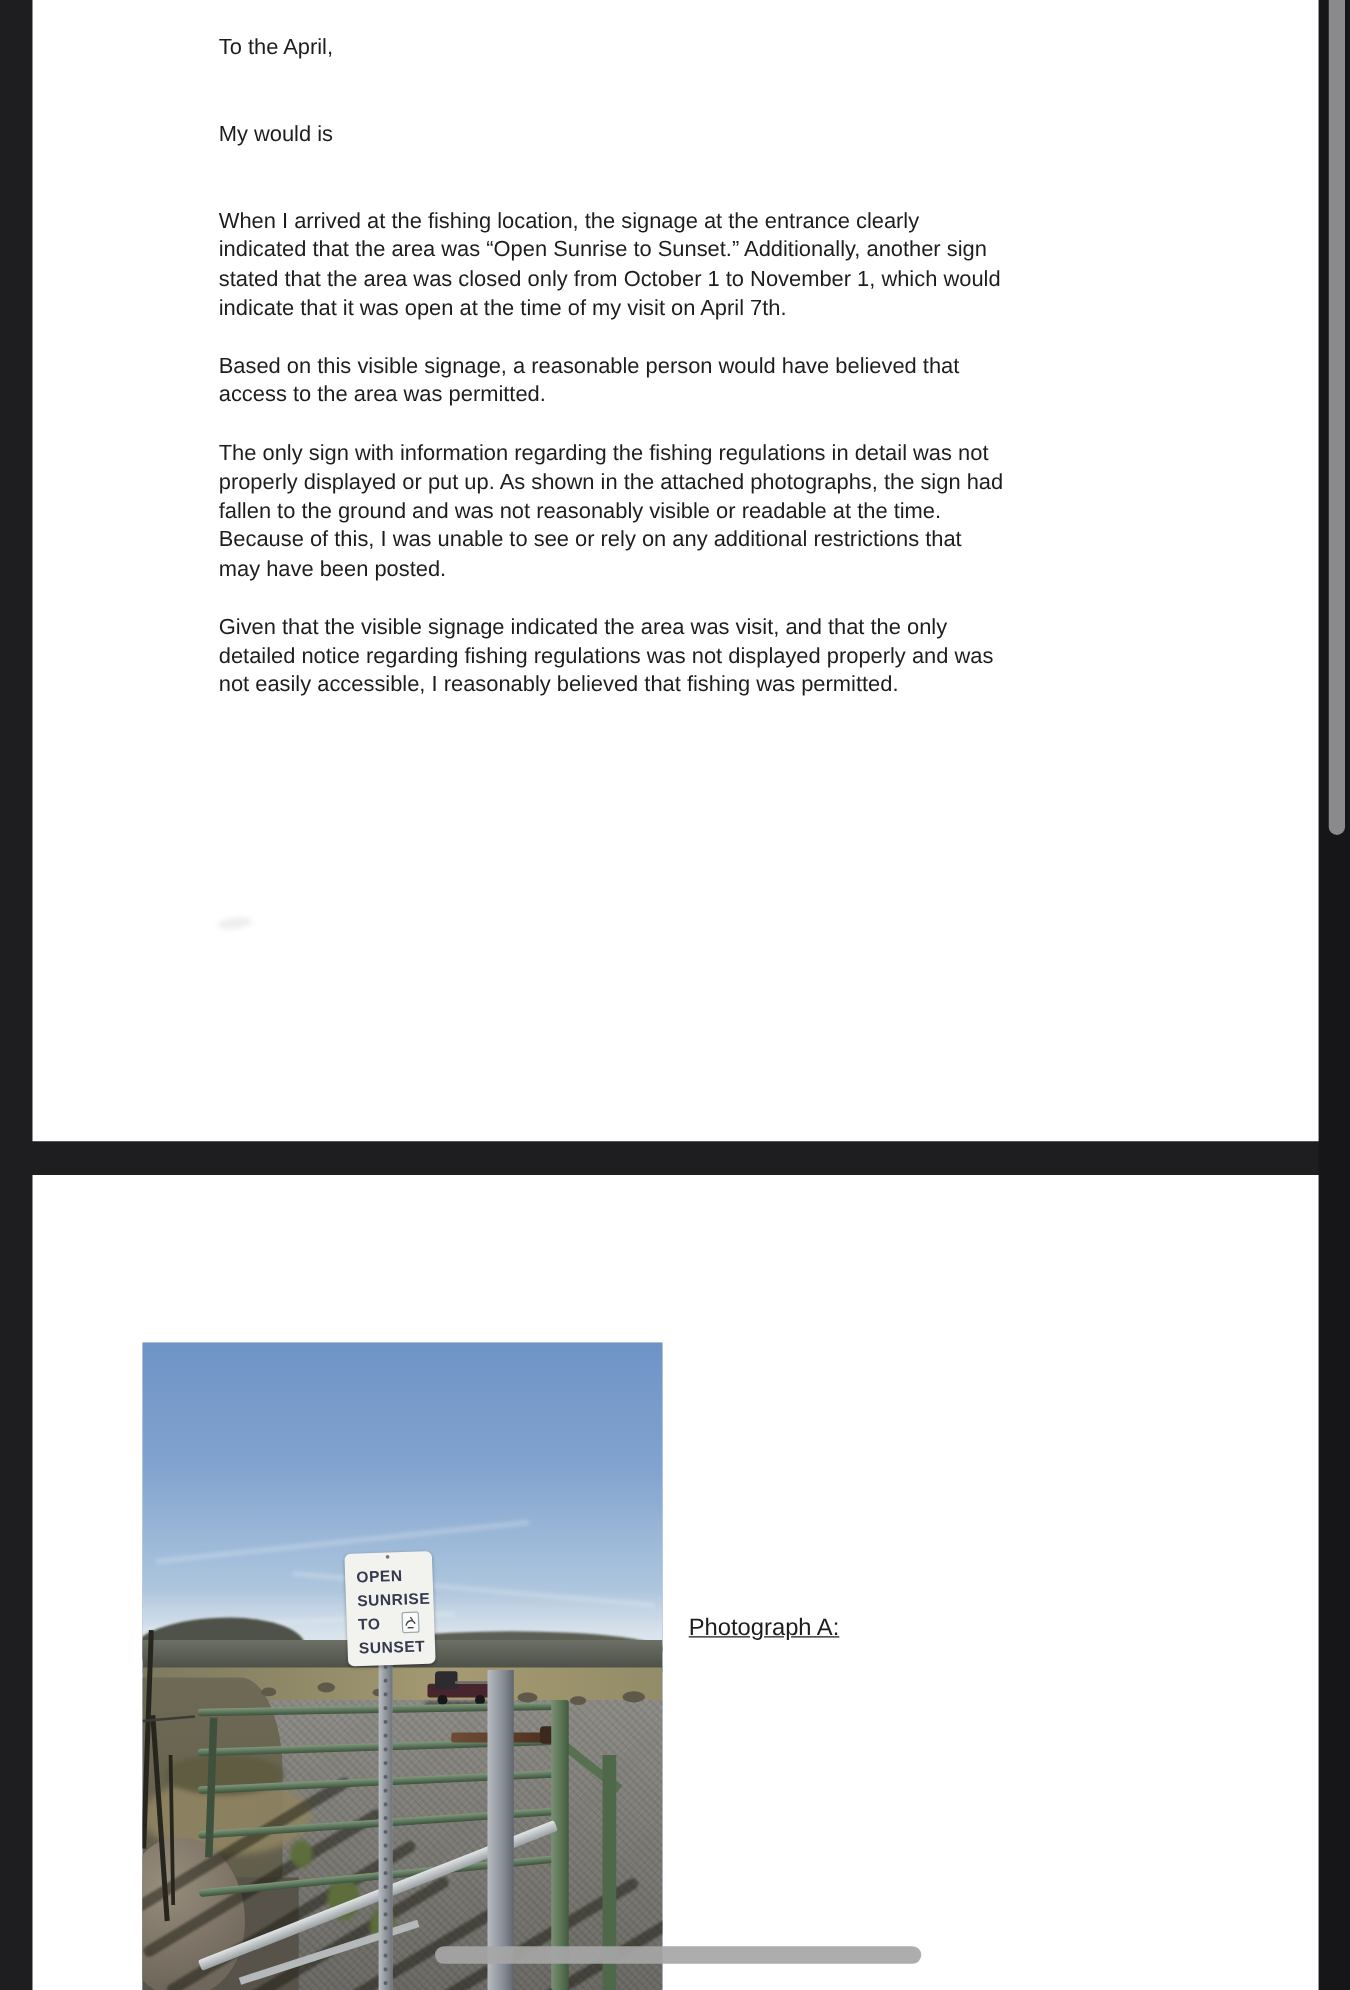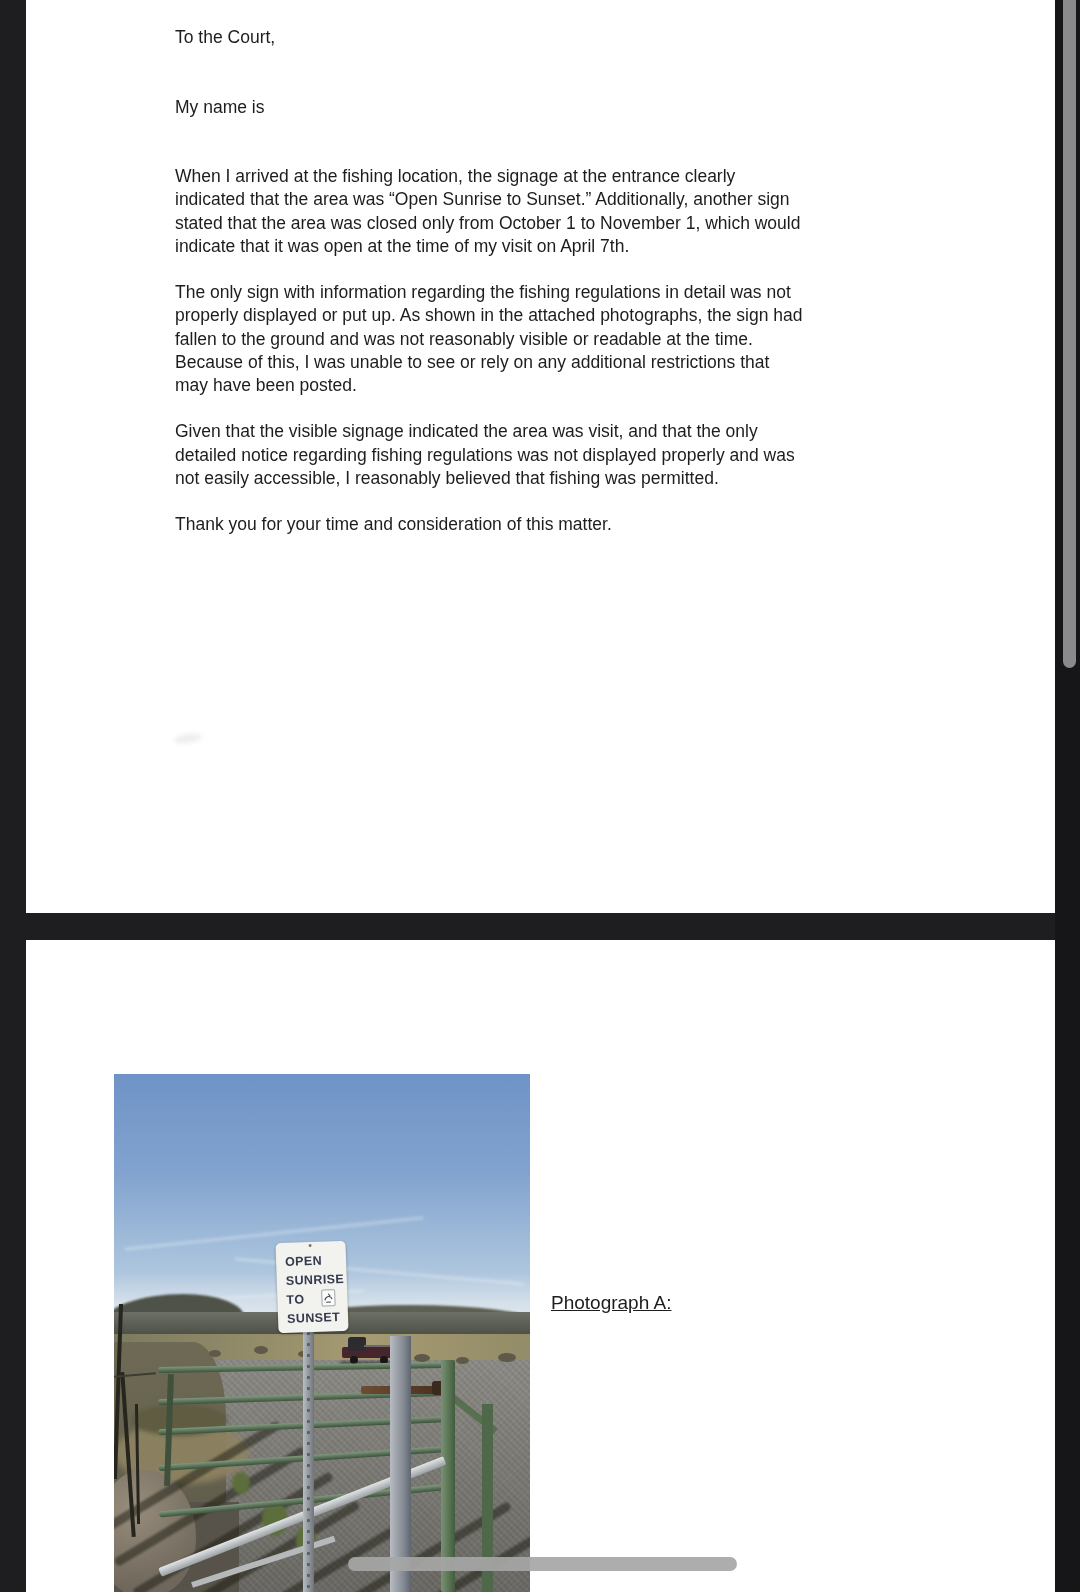--- a/index.html
+++ b/index.html
@@ -126,7 +126,7 @@
 
 <div class="page page1">
   <div class="letter">
-    <p>To the Court,</p>
+    <p>To the April,</p>
     <p>
       <span class="p2-line1" style="display:block;"><span>My name is</span></span>
     </p>

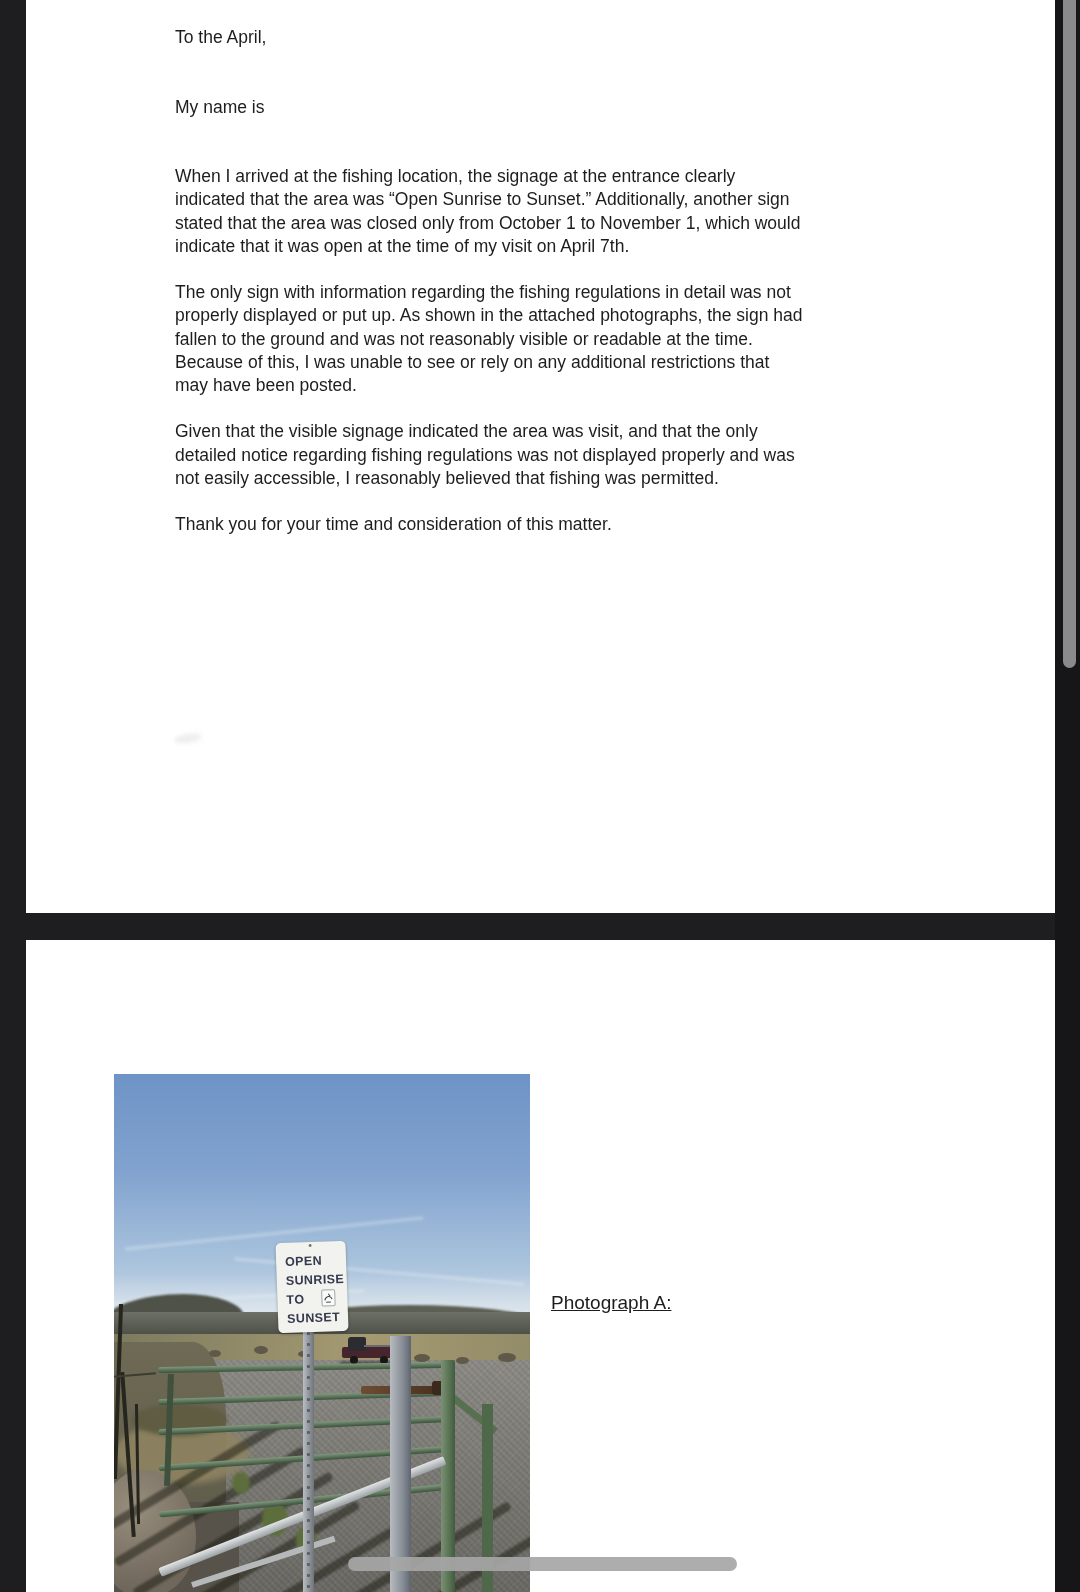--- a/index.html
+++ b/index.html
@@ -128,7 +128,7 @@
   <div class="letter">
     <p>To the April,</p>
     <p>
-      <span class="p2-line1" style="display:block;"><span>My name is</span></span>
+      <span class="p2-line1" style="display:block;"><span>My would is</span></span>
     </p>
     <p>When I arrived at the fishing location, the signage at the entrance clearly
 indicated that the area was “Open Sunrise to Sunset.” Additionally, another sign

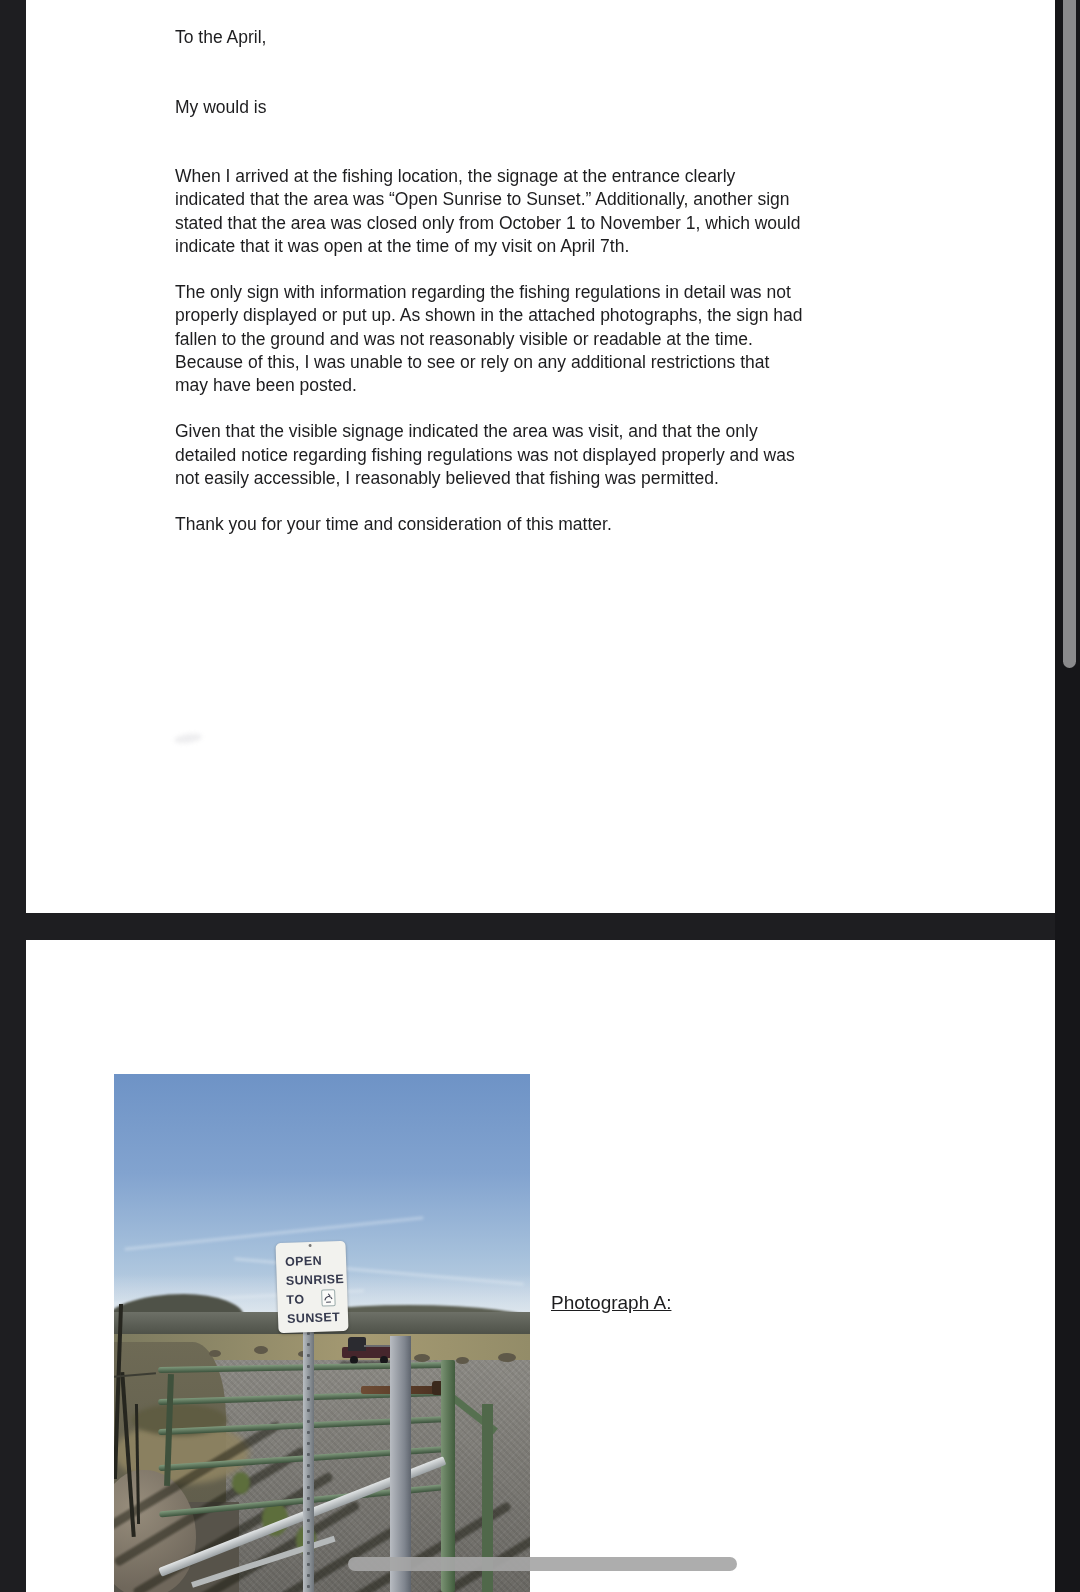--- a/index.html
+++ b/index.html
@@ -134,6 +134,8 @@
 indicated that the area was “Open Sunrise to Sunset.” Additionally, another sign
 stated that the area was closed only from October 1 to November 1, which would
 indicate that it was open at the time of my visit on April 7th.</p>
+    <p>Based on this visible signage, a reasonable person would have believed that
+access to the area was permitted.</p>
     <p>The only sign with information regarding the fishing regulations in detail was not
 properly displayed or put up. As shown in the attached photographs, the sign had
 fallen to the ground and was not reasonably visible or readable at the time.

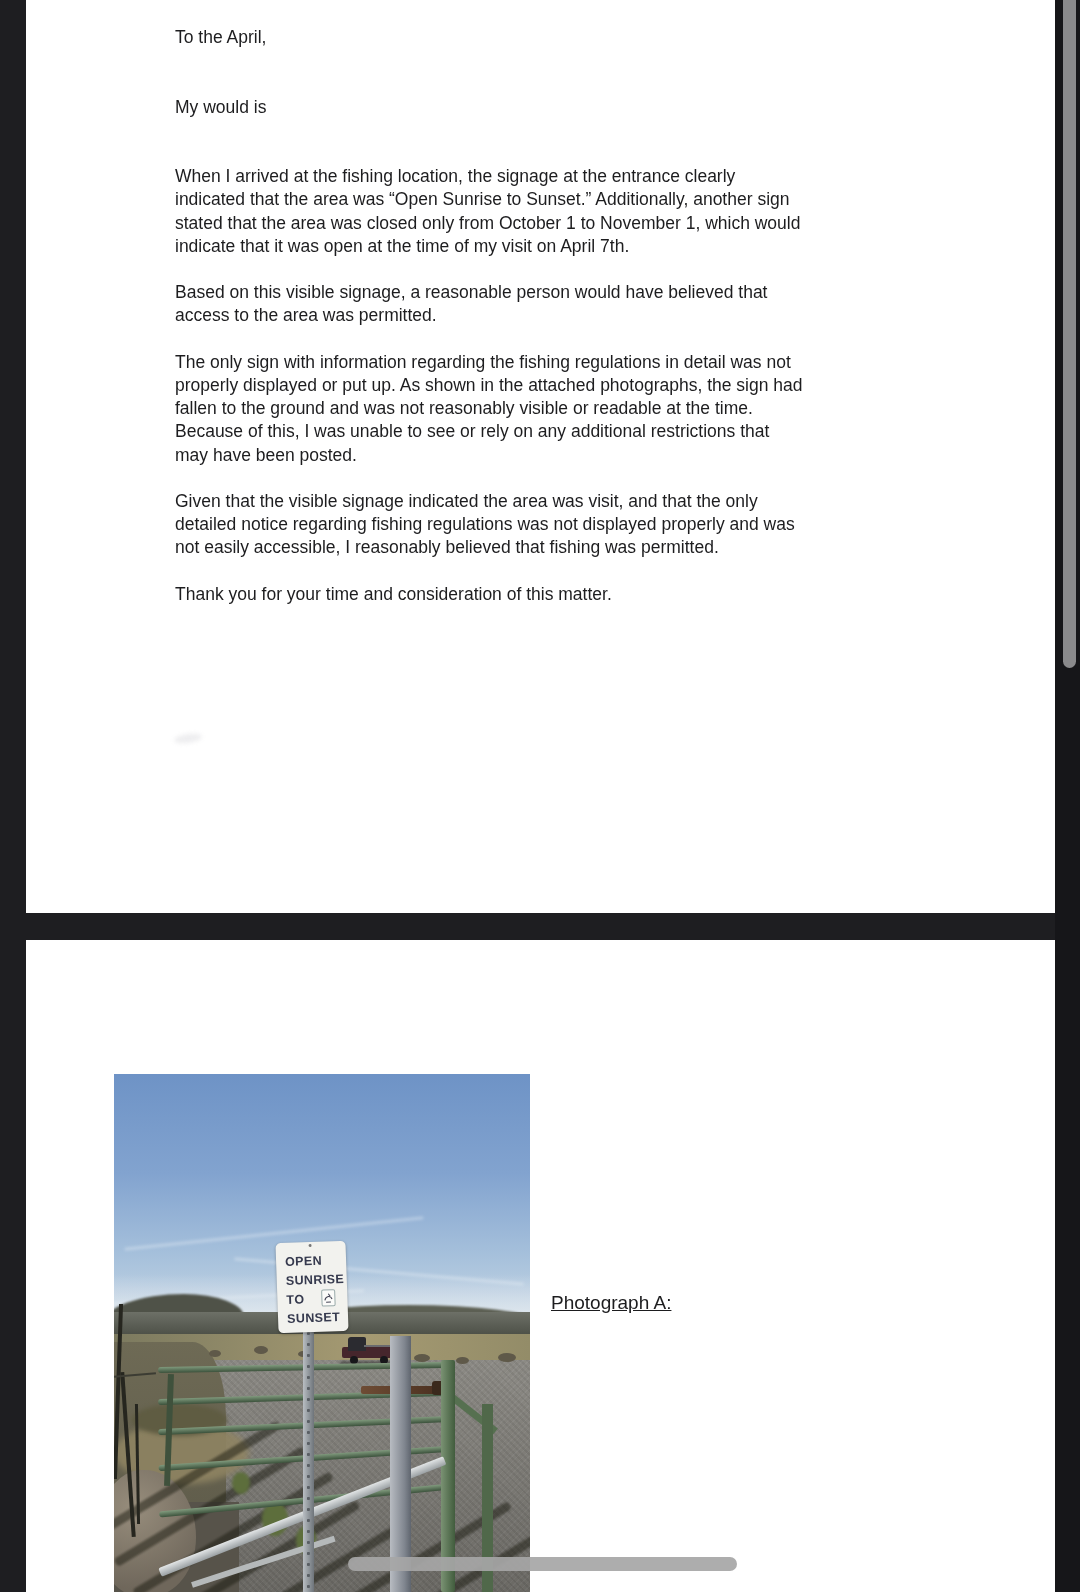--- a/index.html
+++ b/index.html
@@ -144,7 +144,6 @@
     <p>Given that the visible signage indicated the area was visit, and that the only
 detailed notice regarding fishing regulations was not displayed properly and was
 not easily accessible, I reasonably believed that fishing was permitted.</p>
-    <p class="sig-gap">Thank you for your time and consideration of this matter.</p>
   </div>
   <div class="redaction-box"></div>
   <div class="signature-smudge"></div>

